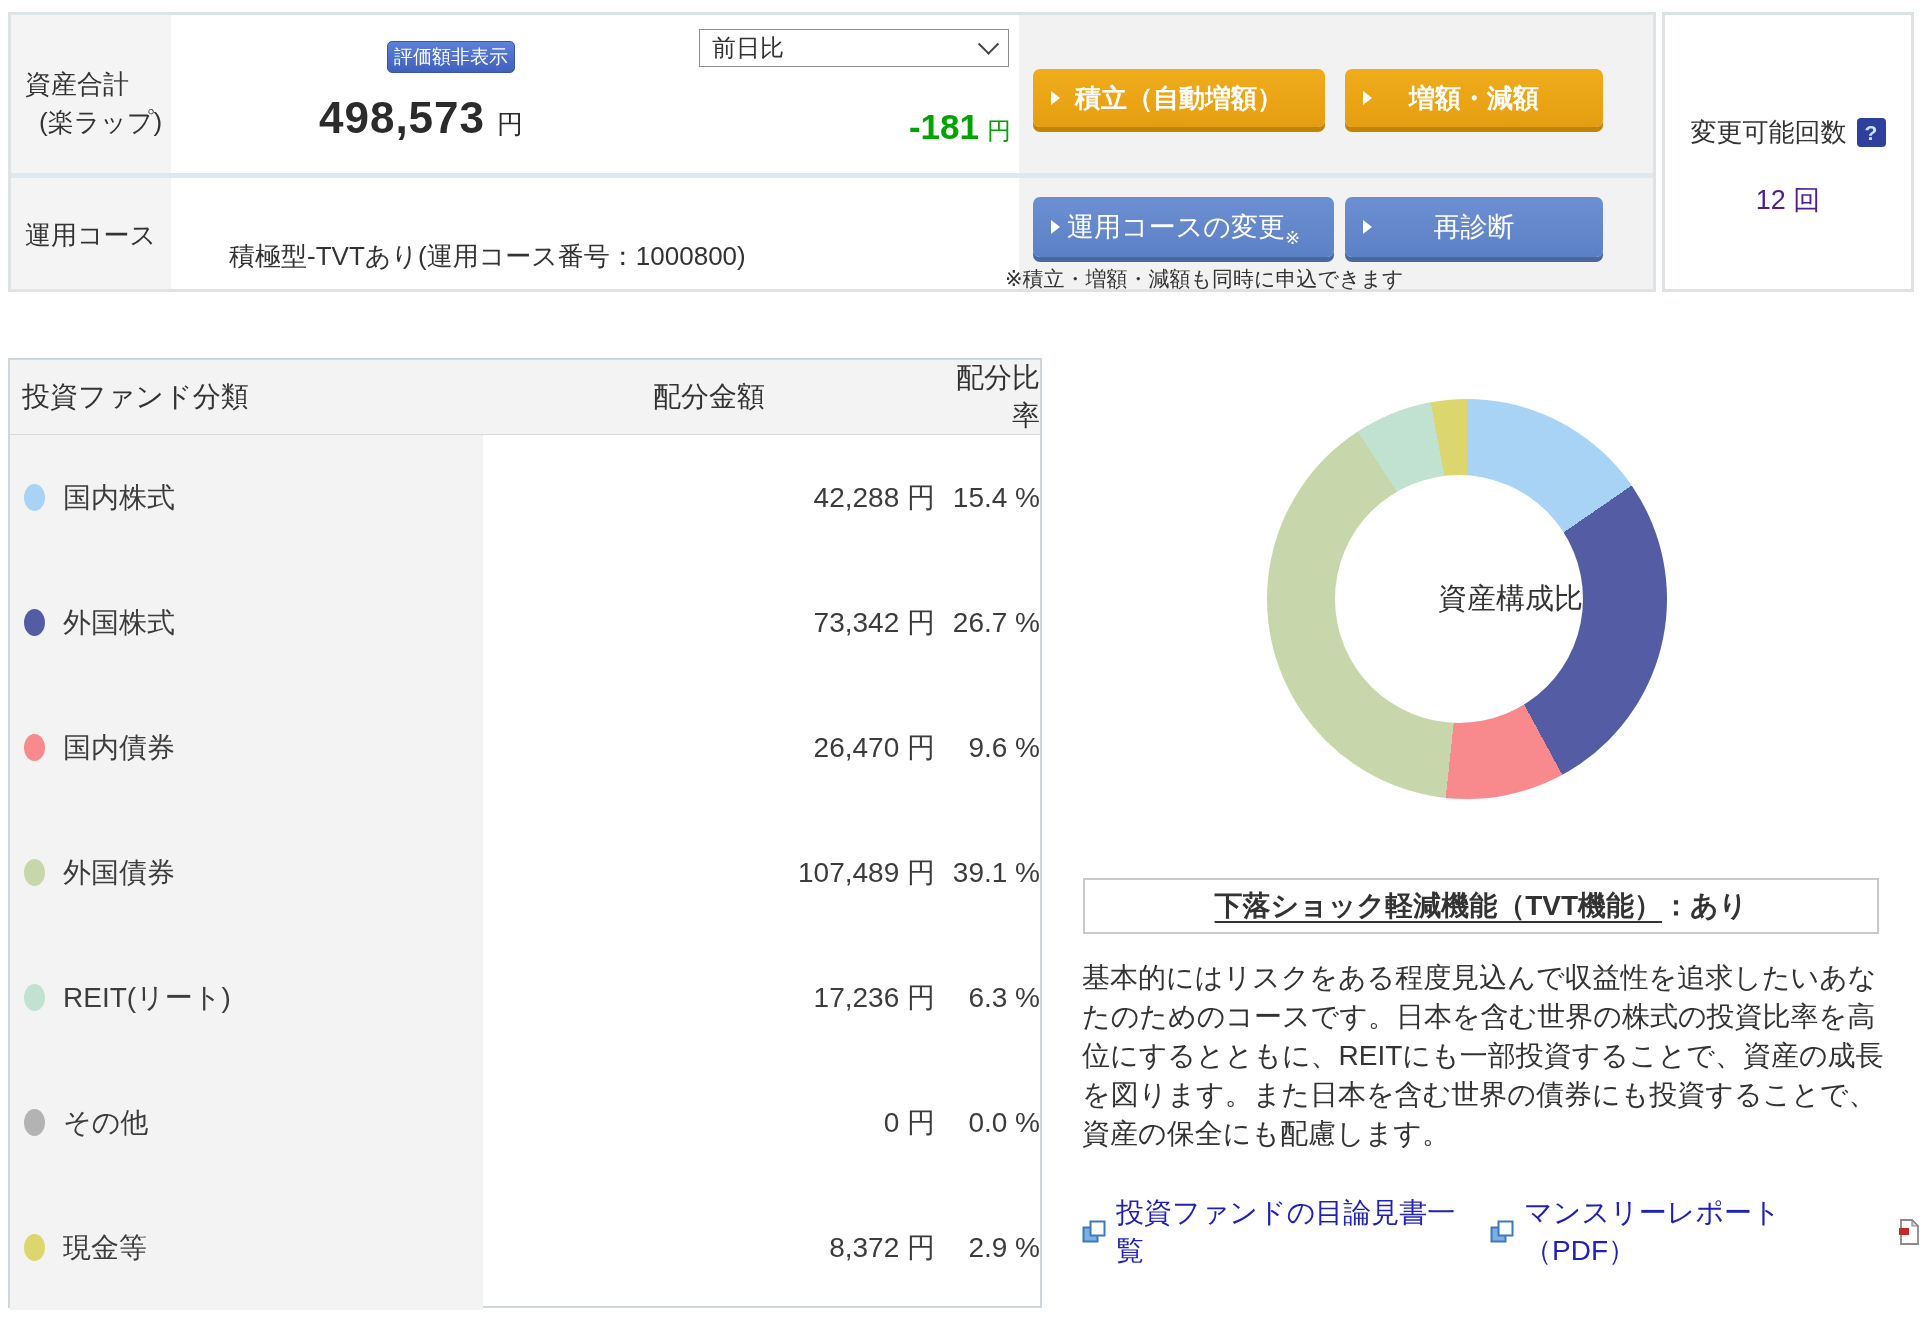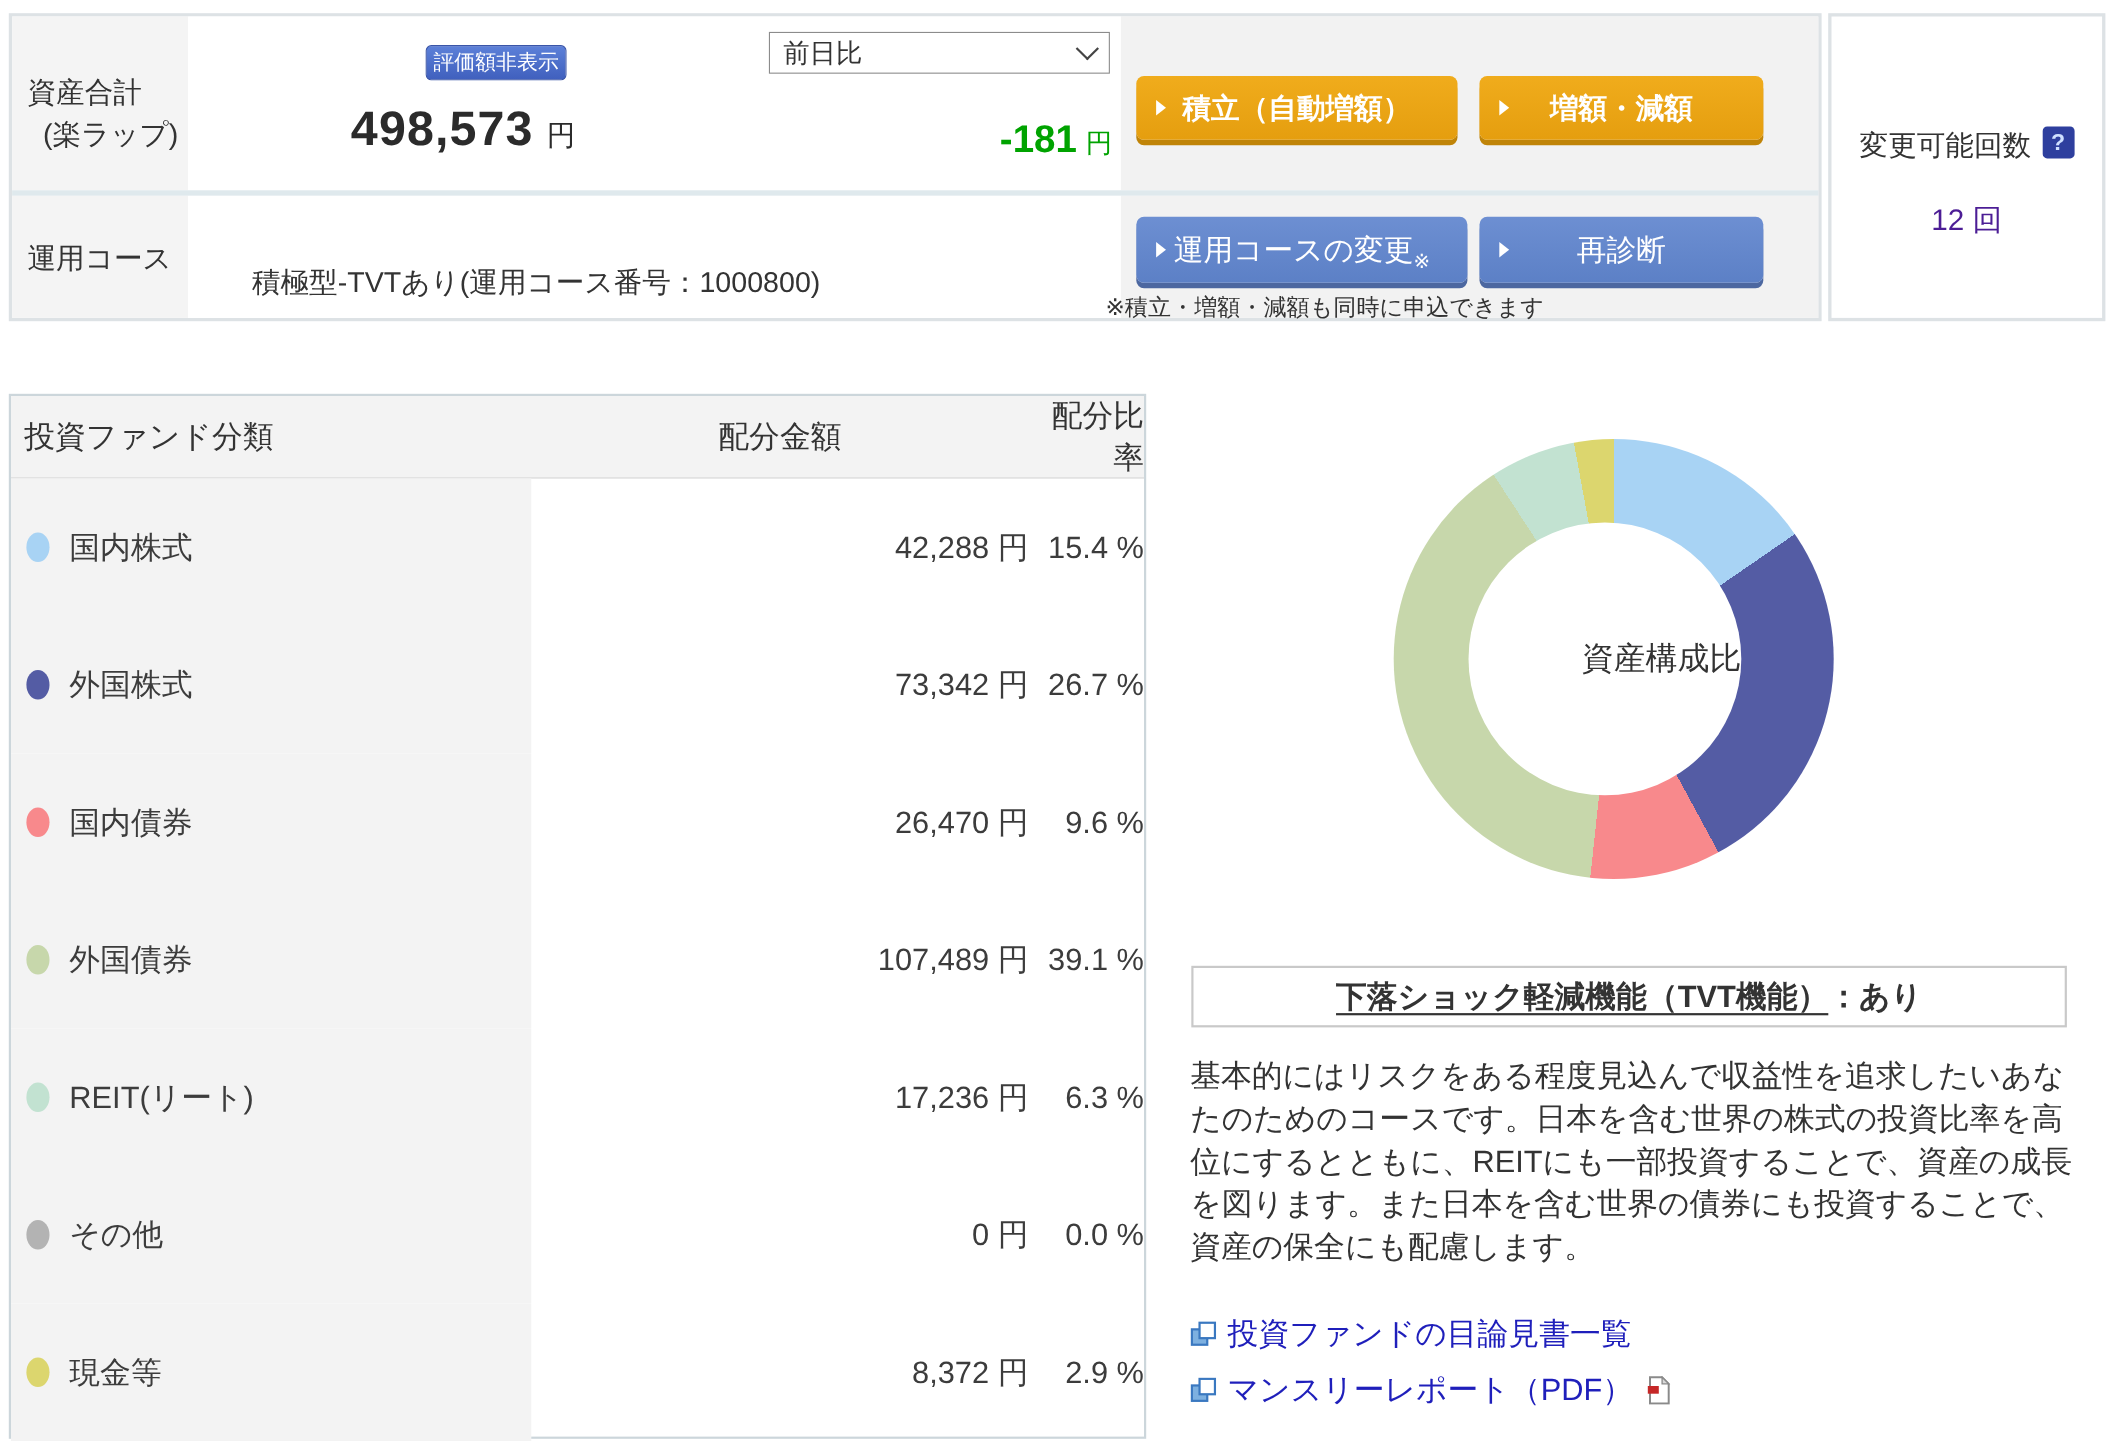--- a/index.html
+++ b/index.html
@@ -55,7 +55,7 @@
   .panel-right{position:absolute;left:1662px;top:12px;width:252px;height:280px;
                border:3px solid #dde2e5;background:#fff;box-sizing:border-box;
                display:flex;flex-direction:column;align-items:center;padding-top:100px;}
-  .cc-line{display:flex;font-size:26px;color:#333;}
+  .cc-line{display:flex;align-items:center;font-size:26px;color:#333;}
   .help-ic{margin-left:10px;width:29px;height:29px;border-radius:4px;background:#2e3f9e;
            color:#cfe0ff;font-size:21px;font-weight:bold;display:flex;align-items:center;
            justify-content:center;cursor:pointer;}

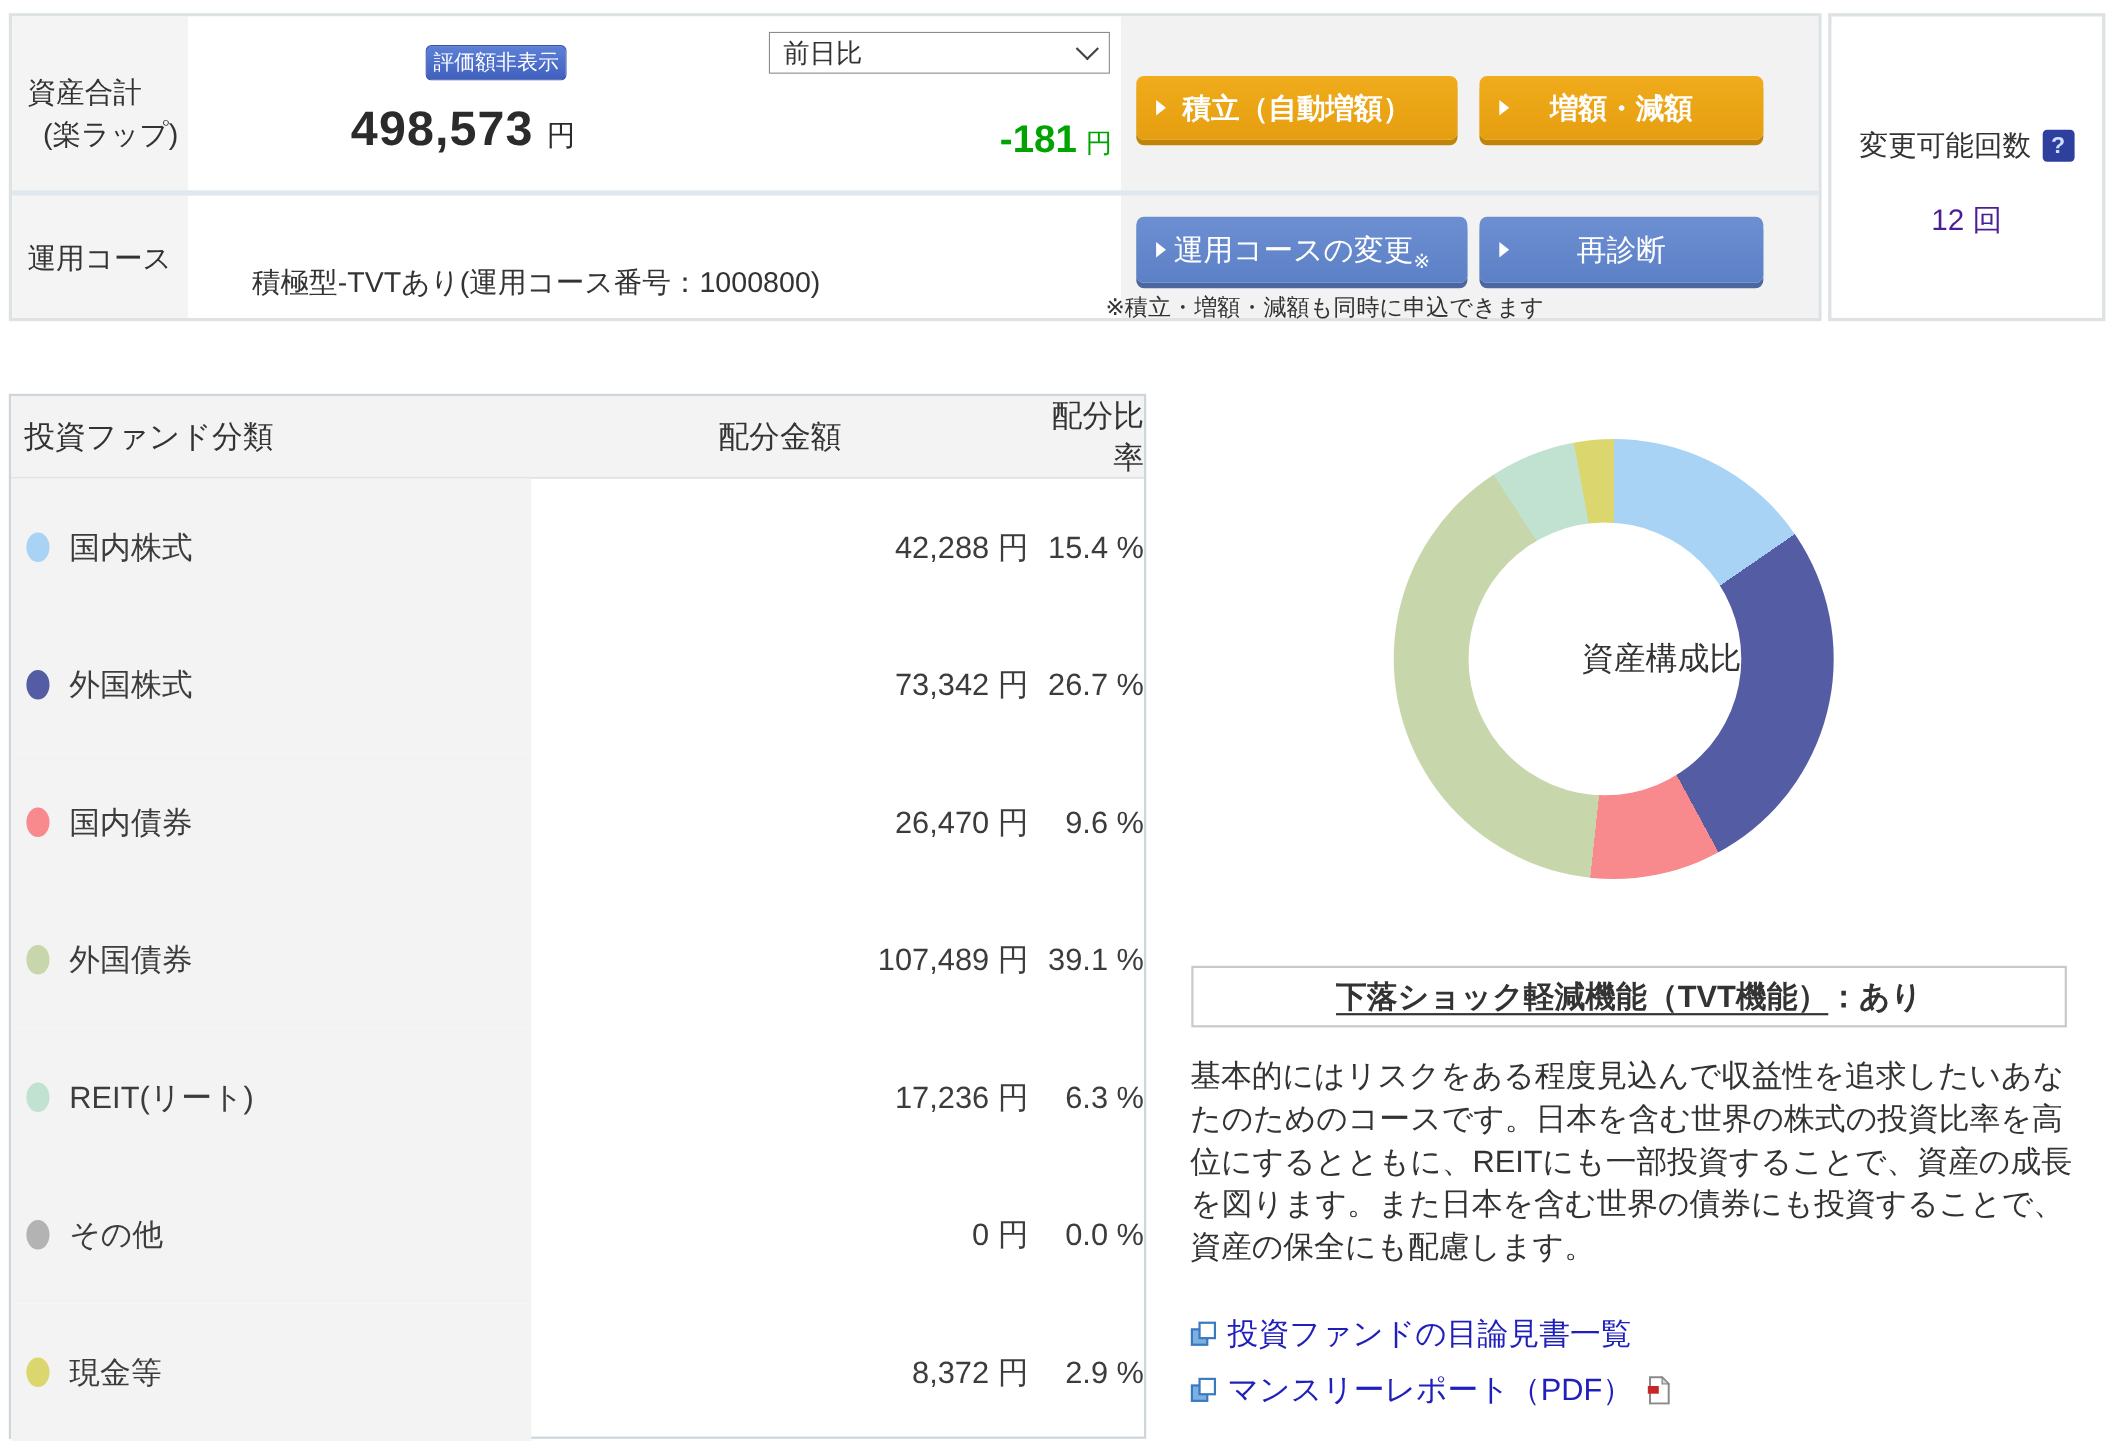--- a/index.html
+++ b/index.html
@@ -87,7 +87,7 @@
   .tvt-box .u{text-decoration:underline;text-underline-offset:6px;}
   .course-desc{position:absolute;left:1082px;top:958px;width:816px;font-size:28px;
                line-height:39px;color:#333;}
-  .doc-links{position:absolute;left:1082px;top:1194px;display:flex;flex-direction:column;gap:13px;}
+  .doc-links{position:absolute;left:1082px;top:1194px;display:flex;flex-direction:row;gap:13px;}
   .link-row{display:flex;align-items:center;font-size:28px;color:#1f1fbb;cursor:pointer;}
   .link-row .txt{margin-left:10px;}
   .win-ic{flex:none;display:block;}

